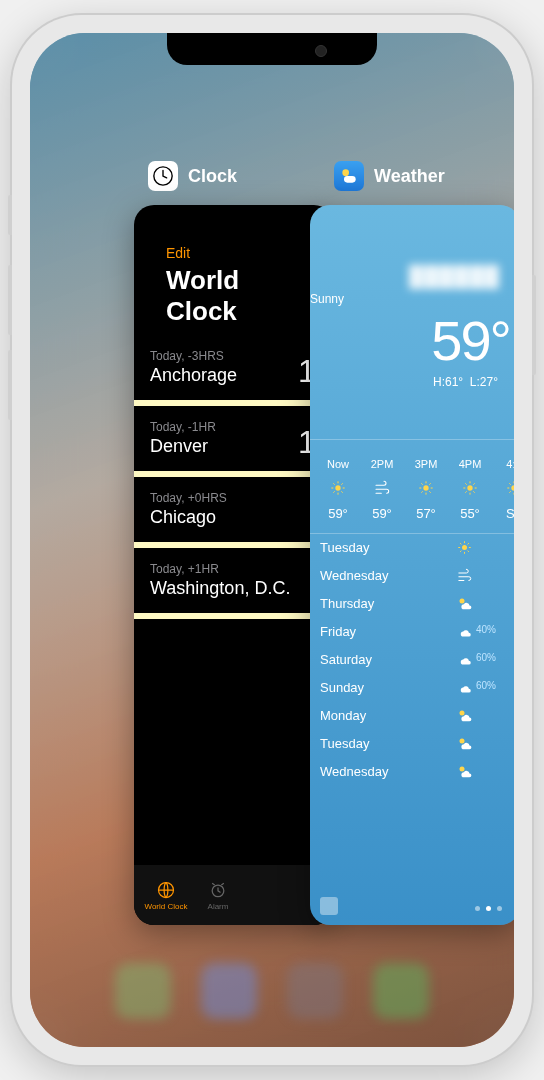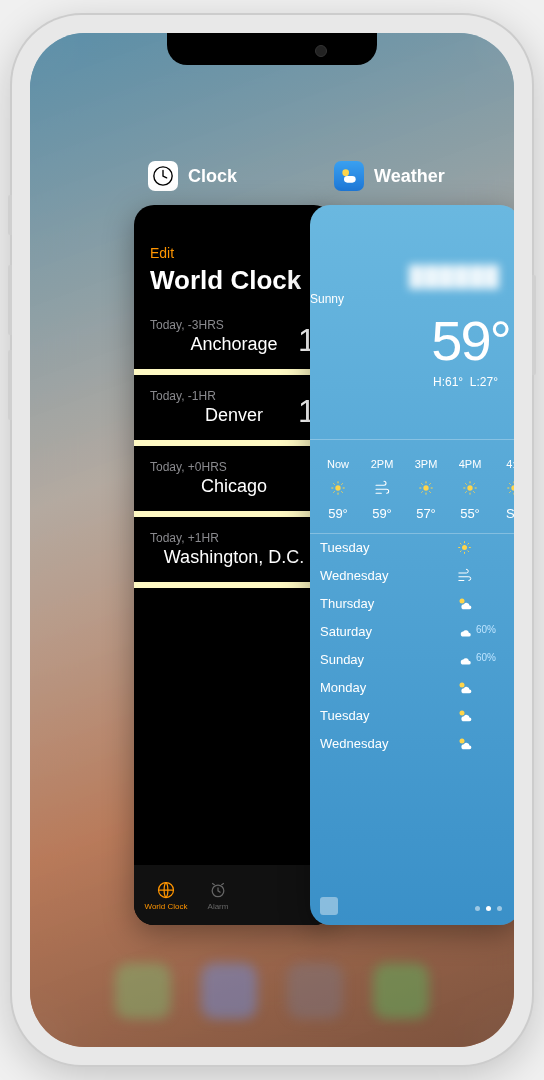--- a/index.html
+++ b/index.html
@@ -97,7 +97,7 @@
     color: #fff;
   }
   
-  .clk-top { padding: 40px 16px 8px; }
+  .clk-top { padding: 40px 32px 8px; }
   .clk-edit { color:#ff9500; font-size:14px; font-weight:500;}
   .clk-title { font-size:26px; font-weight:700; margin-top:4px;}
   .clk-row { padding: 14px 16px; border-bottom:6px solid #fef9c3; position:relative;}

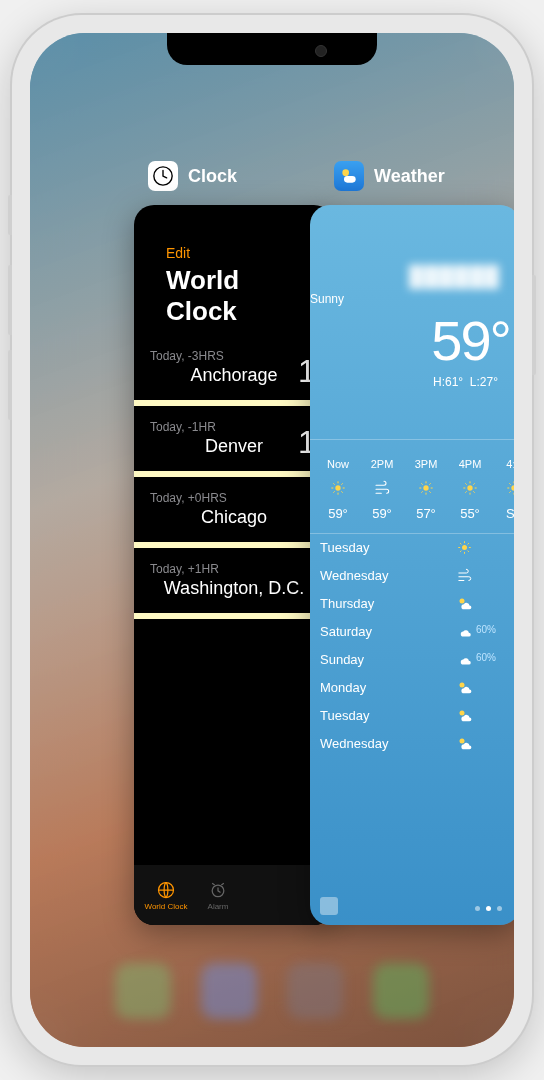--- a/index.html
+++ b/index.html
@@ -102,7 +102,7 @@
   .clk-title { font-size:26px; font-weight:700; margin-top:4px;}
   .clk-row { padding: 14px 16px; border-bottom:6px solid #fef9c3; position:relative;}
   .clk-offset { font-size:12px; color:#8a8a8e;}
-  .clk-city { font-size:18px; font-weight:400; margin-top:2px; white-space:nowrap;text-align:center;}
+  .clk-city { font-size:18px; font-weight:400; margin-top:2px; white-space:nowrap;}
   .clk-time { position:absolute; right:6px; top:18px; font-size:32px; font-weight:200; overflow:hidden; width:30px; text-align:left;}
   .clk-tabbar {
     position:absolute; bottom:0; left:0; right:0;

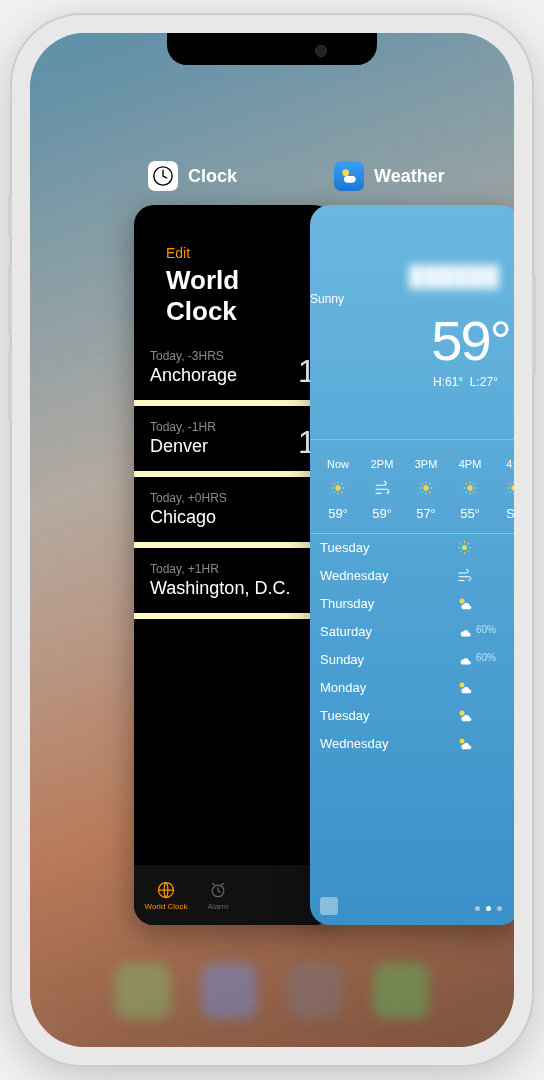--- a/index.html
+++ b/index.html
@@ -330,6 +330,15 @@
               <div class="w-day-pct"></div>
             </div>
             <div class="w-day">
+              <div class="w-day-name">Friday</div>
+              <div class="w-day-icon">
+                <svg viewBox="0 0 24 24">
+                  <path d="M6 16a4 4 0 014-4 5 5 0 019 2 3 3 0 010 6H8a4 4 0 01-2-4z" fill="#fff"></path>
+                </svg>
+              </div>
+              <div class="w-day-pct">40%</div>
+            </div>
+            <div class="w-day">
               <div class="w-day-name">Saturday</div>
               <div class="w-day-icon">
                 <svg viewBox="0 0 24 24">

